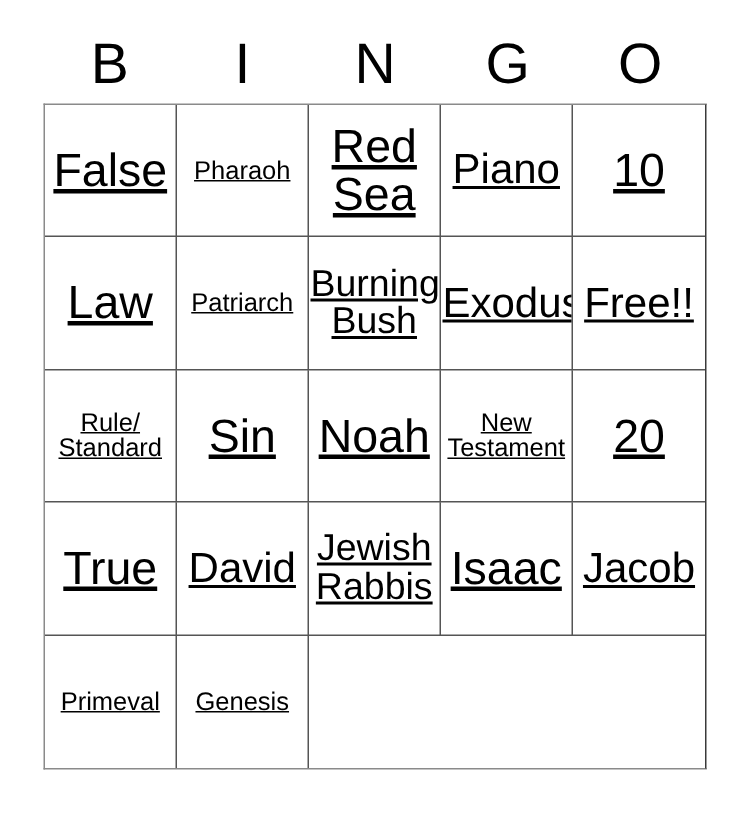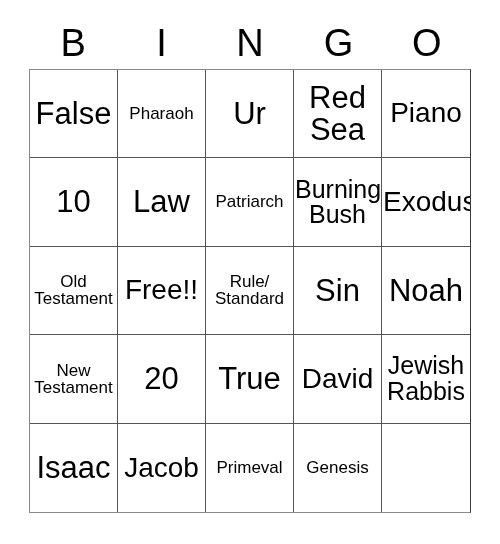--- a/index.html
+++ b/index.html
@@ -67,6 +67,7 @@
     text-align: center;
     overflow: hidden;
     padding: 0 1px;
+    text-decoration: underline;
   }
   .cell:nth-child(5n) { border-right: none; text-align: center; }
   .cell:nth-child(n+21) { border-bottom: none; }

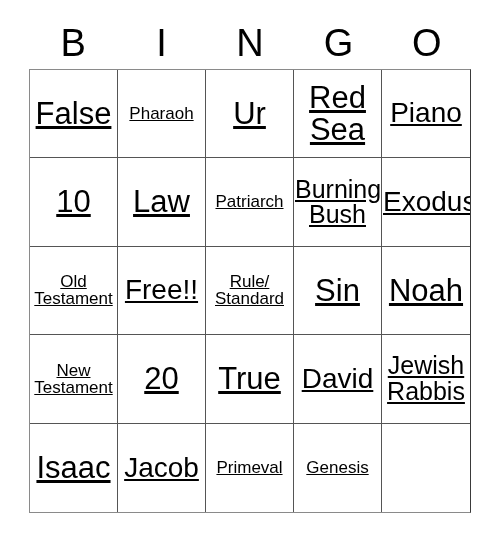--- a/index.html
+++ b/index.html
@@ -106,9 +106,6 @@
         <span class="cell-text fs-sm">Pharaoh</span>
       </div>
     <div class="cell">
-        <span class="cell-text fs-xl">Ur</span>
-      </div>
-    <div class="cell">
         <span class="cell-text fs-xl">Red Sea</span>
       </div>
 

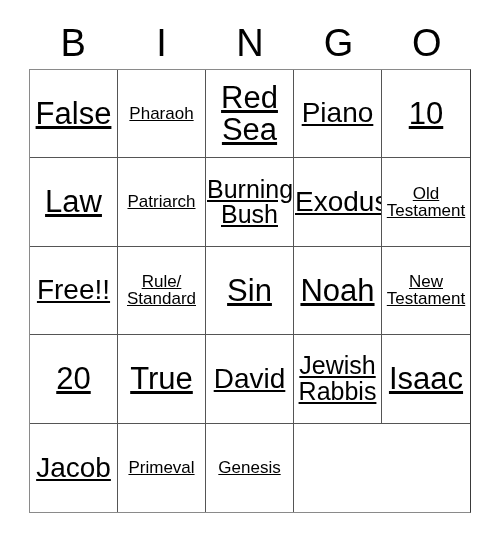--- a/index.html
+++ b/index.html
@@ -129,9 +129,6 @@
         <span class="cell-text fs-lg">Exodus</span>
       </div>
     <div class="cell">
-        <span class="cell-text fs-sm">Old Testament</span>
-      </div>
-    <div class="cell">
         <span class="cell-text fs-lg">Free!!</span>
       </div>
     <div class="cell">

